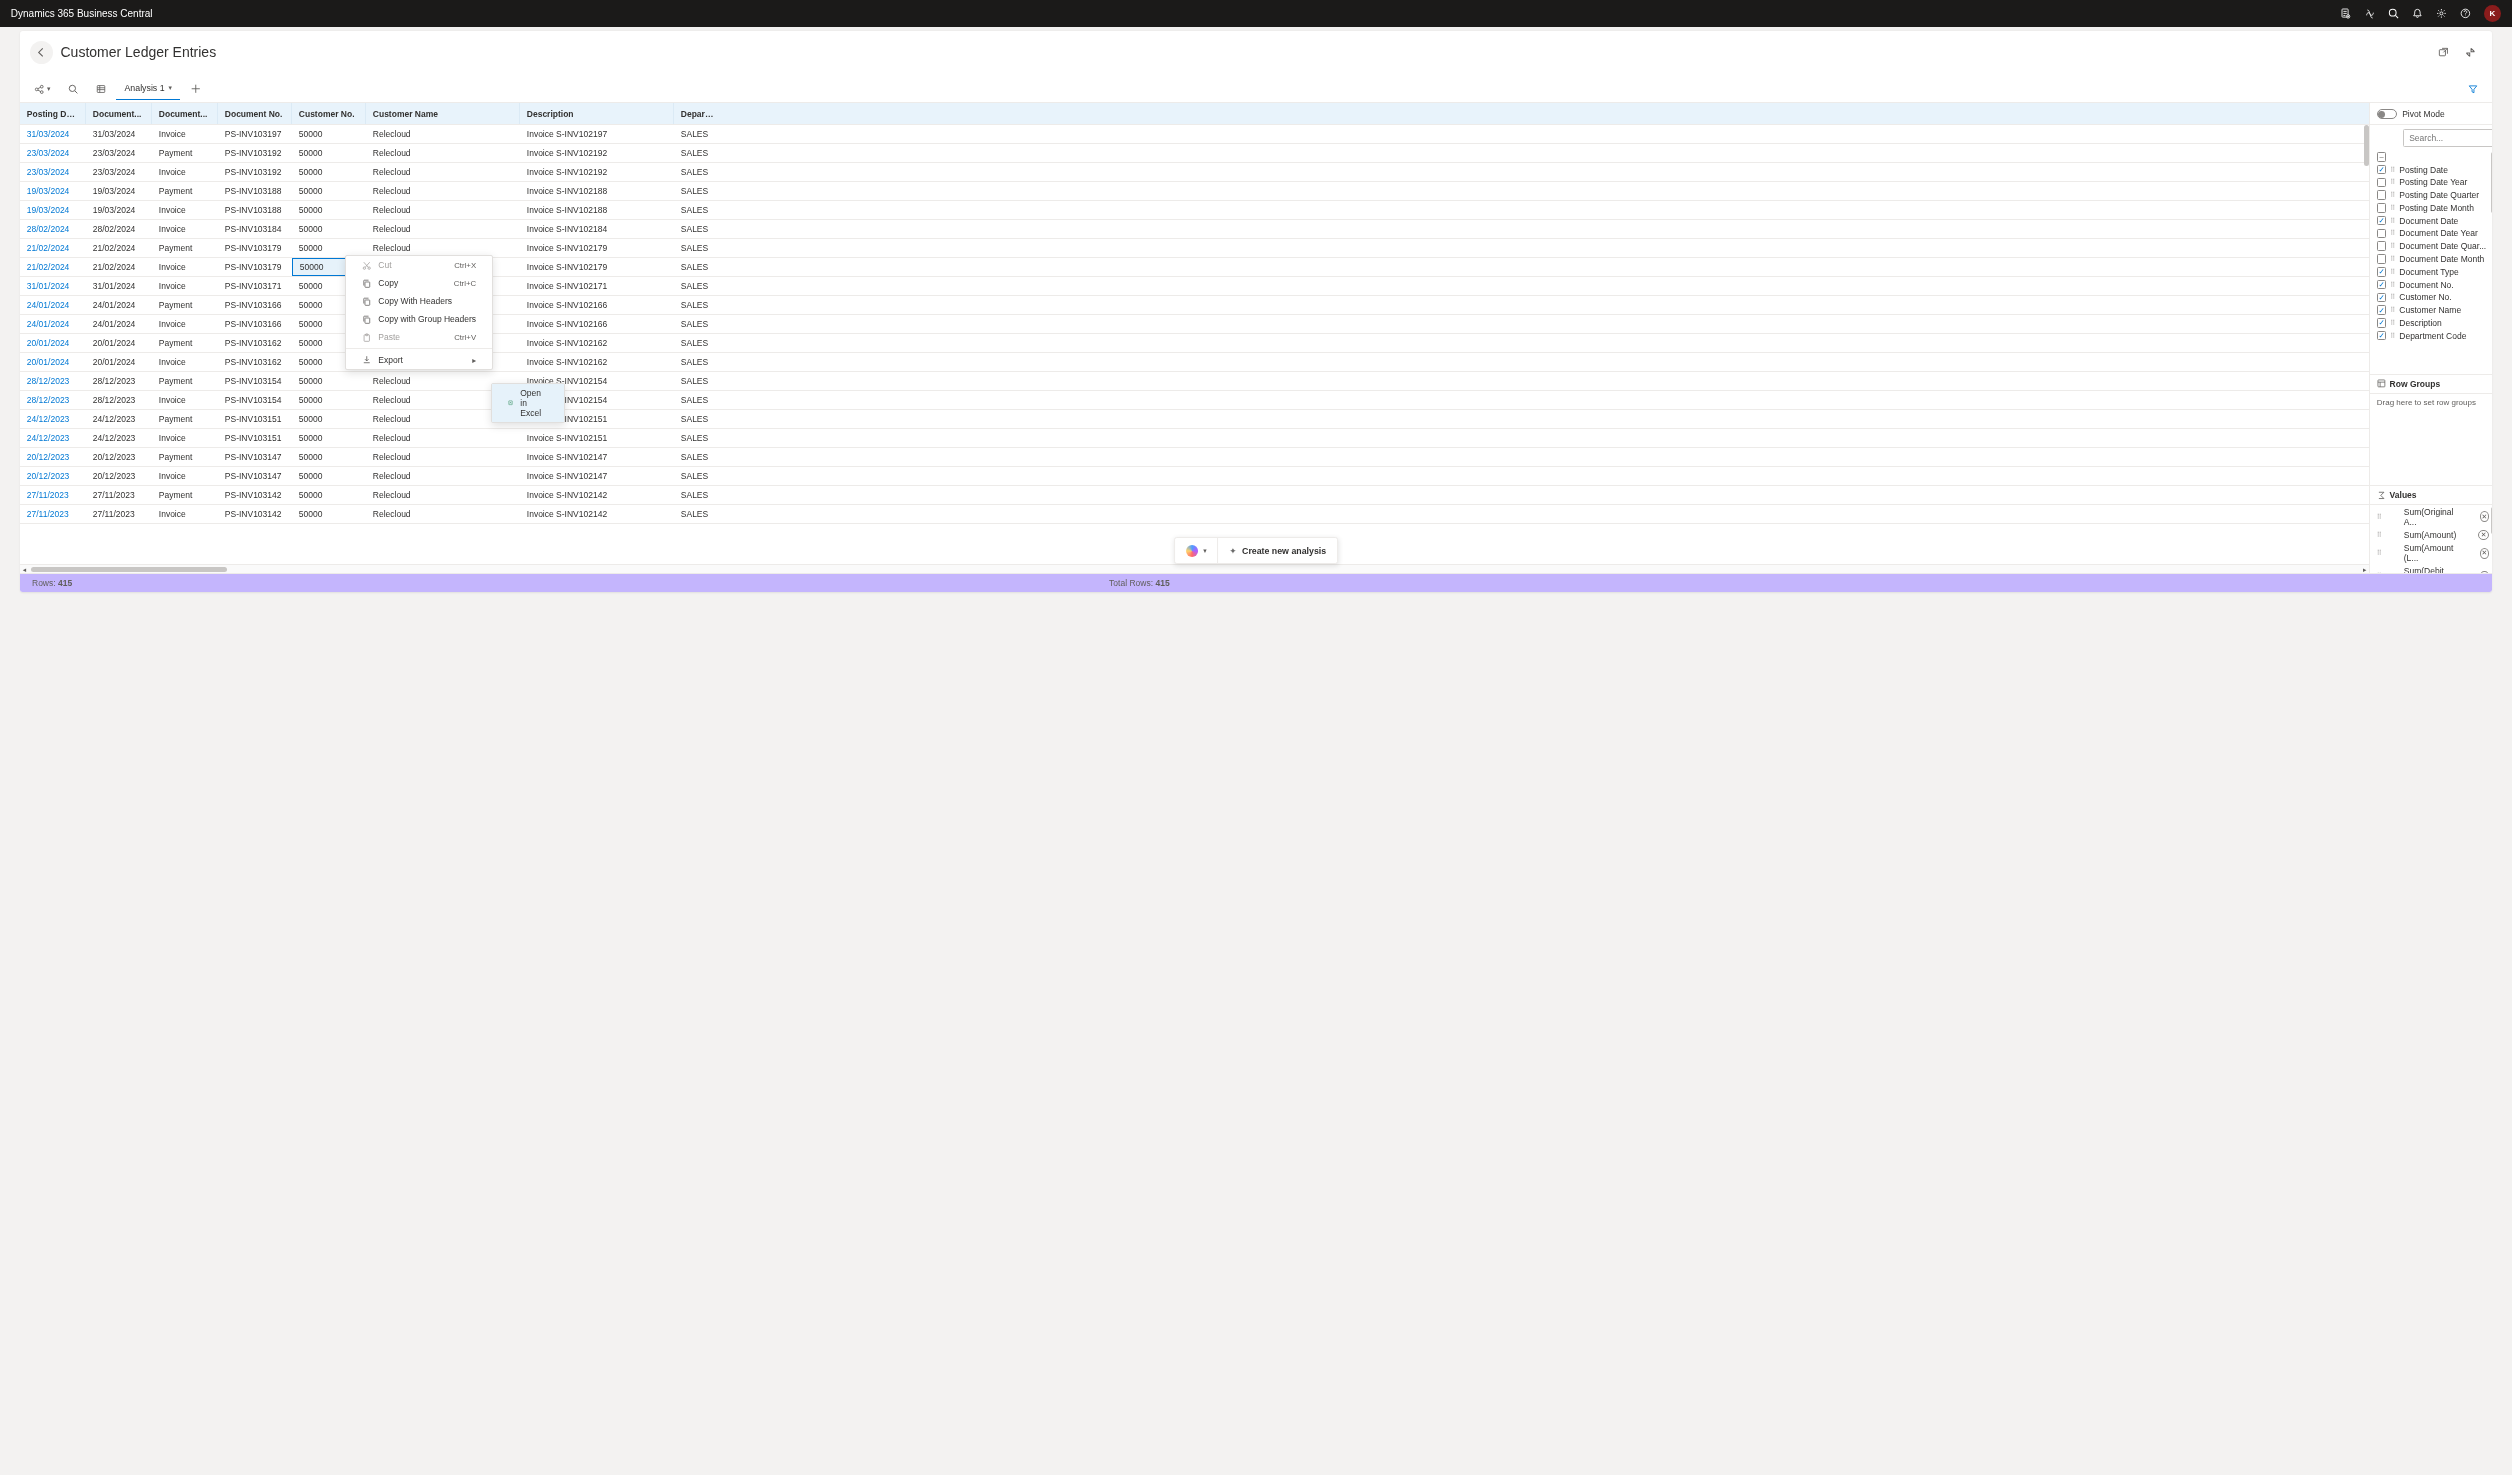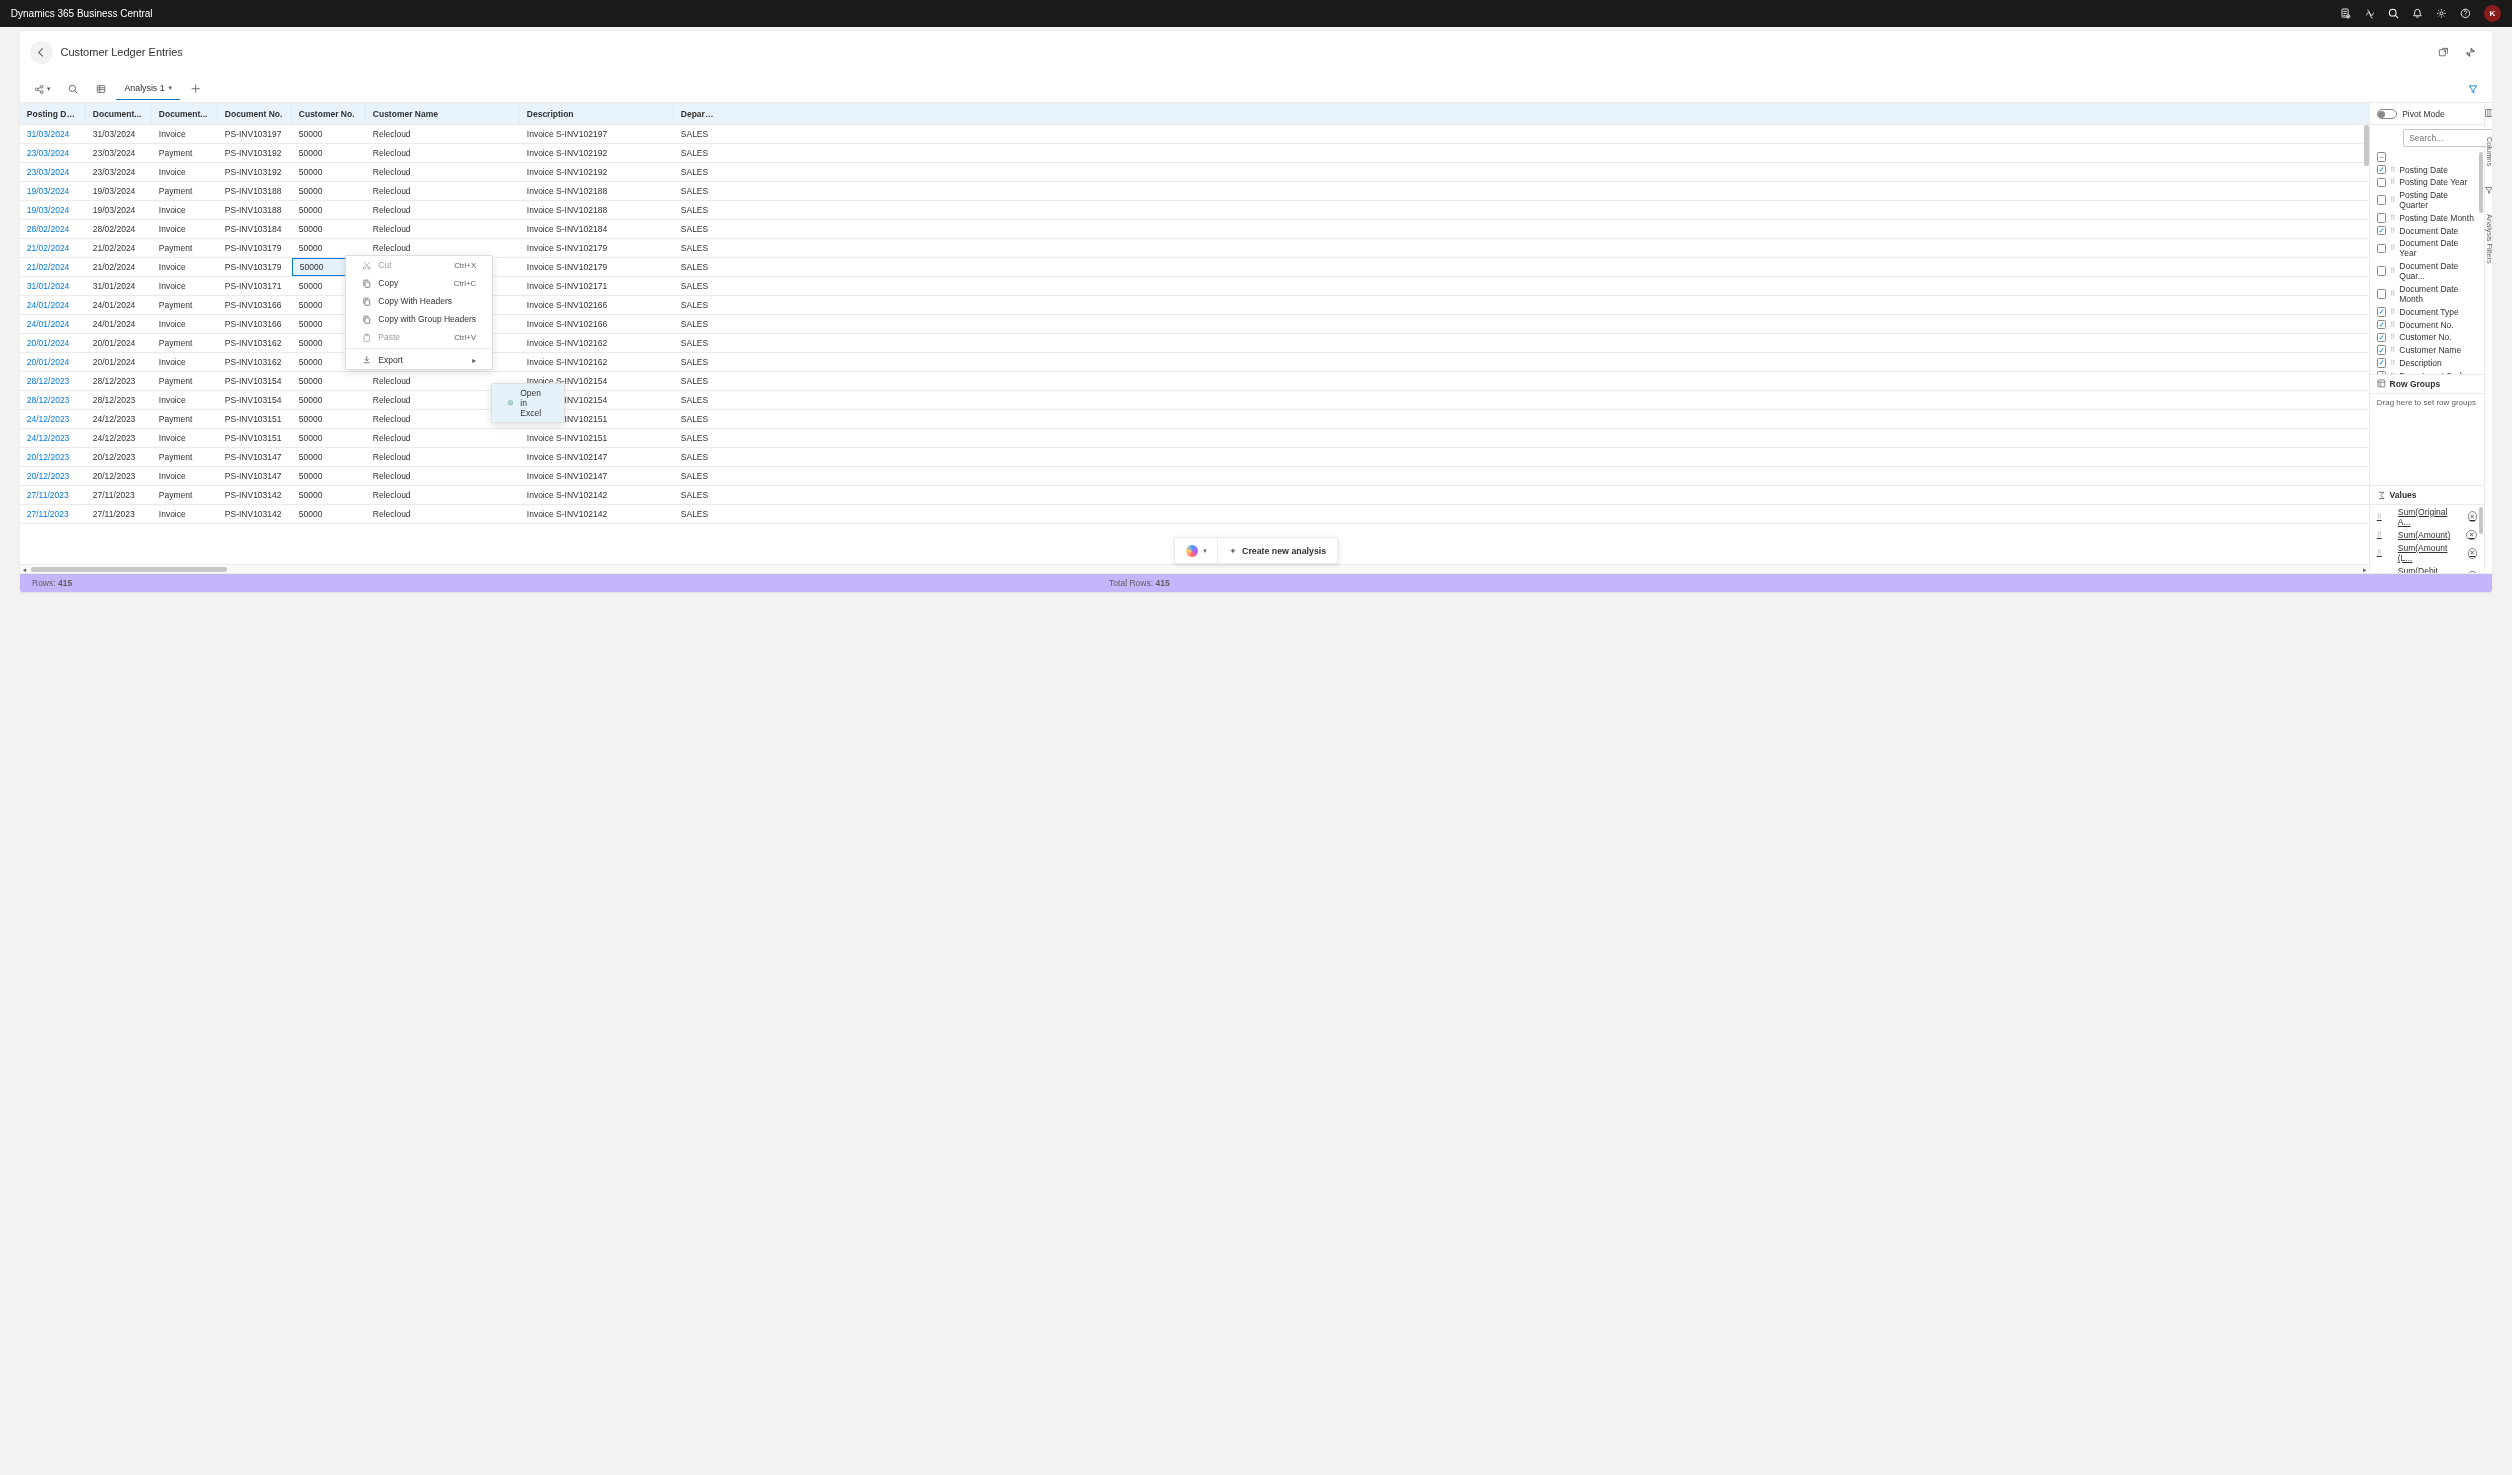--- a/index.html
+++ b/index.html
@@ -15,7 +15,7 @@
   .page-card { background:#fff; border-radius:2.7px; box-shadow: 0 0.7px 2px rgba(0,0,0,.08); overflow:hidden; position:relative; }
   .page-header { display:flex; align-items:center; padding:9.5px 12px 12px 9.5px; gap:8px; }
   .back-btn { width:23px; height:23px; border-radius:50%; background:#f3f2f1; display:flex; align-items:center; justify-content:center; cursor:pointer; color:#605e5c; }
-  .page-title { font-size:11px; font-weight:400; color:#323130; }
+  .page-title { font-size:14px; font-weight:400; color:#323130; }
   .page-header .spacer { flex:1; }
   .hdr-icon { width:19px; height:19px; display:flex; align-items:center; justify-content:center; cursor:pointer; color:#605e5c; }
   

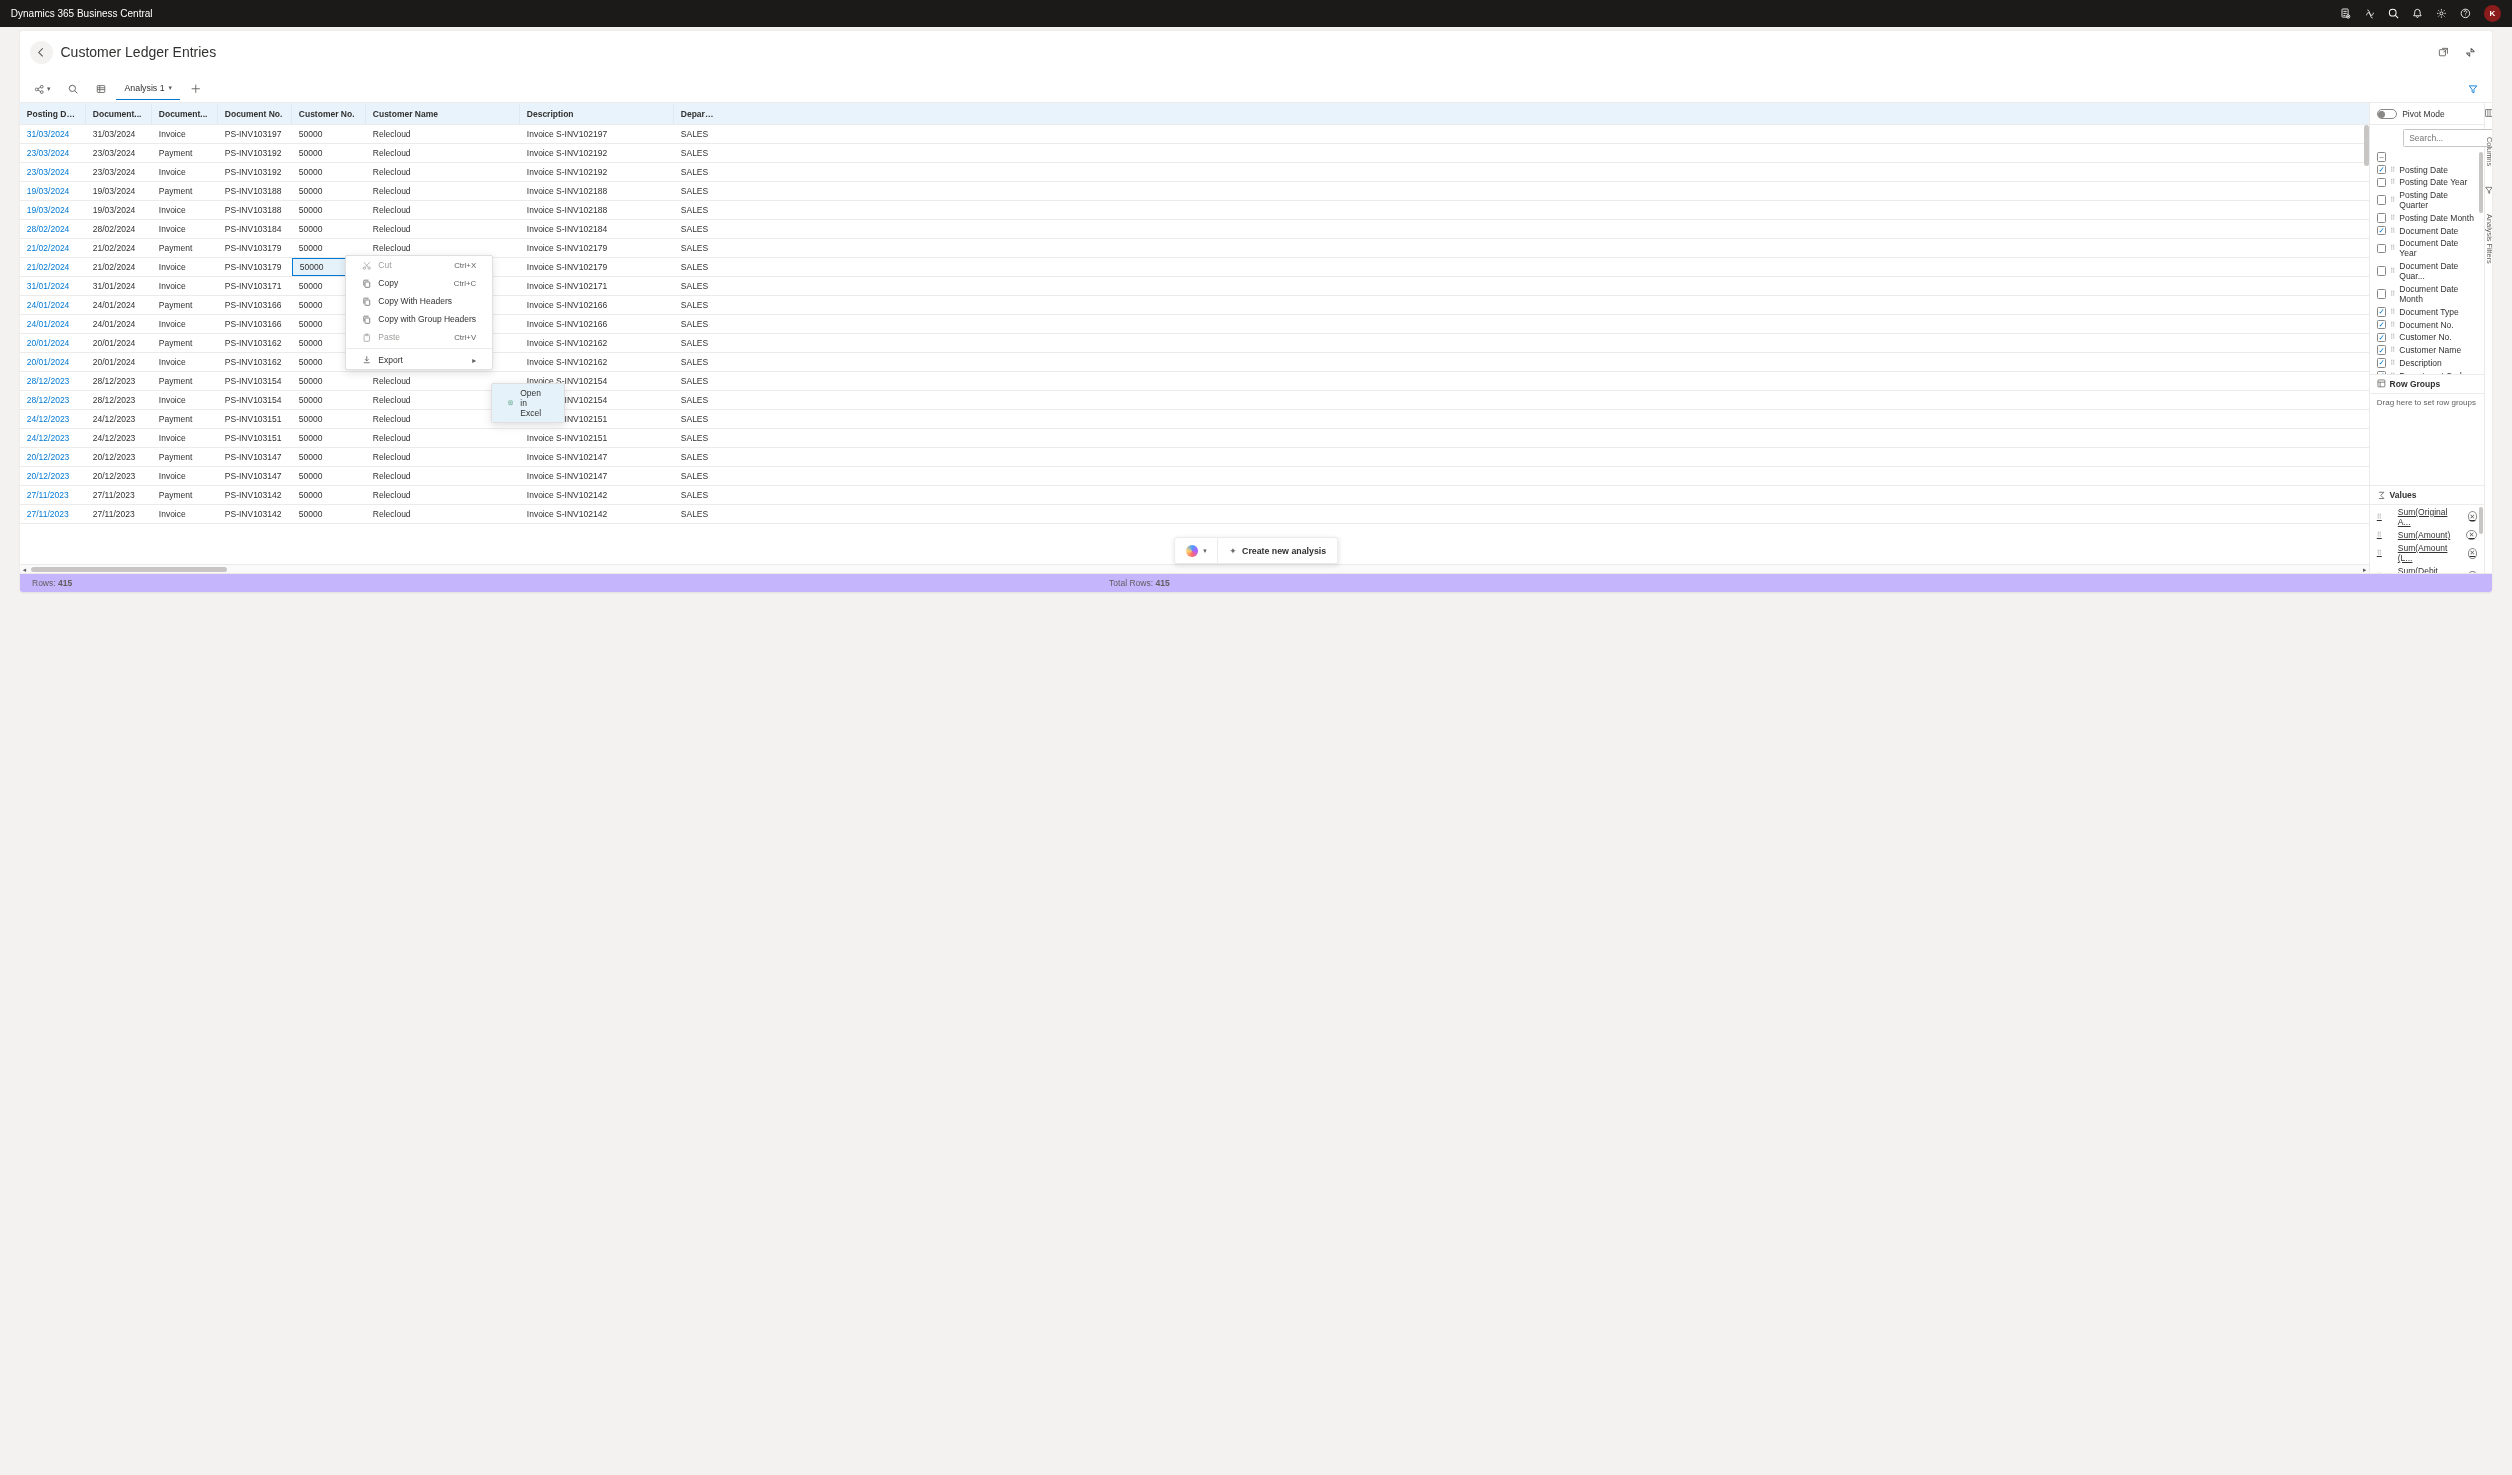--- a/index.html
+++ b/index.html
@@ -68,7 +68,7 @@
   .drag { color:#a19f9d; font-size:6.8px; flex:none; }
   .section-head { display:flex; align-items:center; gap:4px; padding:4px 6.8px; font-size:8.5px; font-weight:600; border-top:0.7px solid #edebe9; border-bottom:0.7px solid #edebe9; background:#fff; }
   .section-body { padding:4px 6.8px; font-size:8px; color:#605e5c; min-height:24px; }
-  .value-item { display:flex; align-items:center; gap:16px; padding:1.4px 6.8px; font-size:8.5px;text-decoration:underline; }
+  .value-item { display:flex; align-items:center; gap:22px; padding:1.4px 6.8px; font-size:8.5px; }
   .value-item .rm { margin-left:auto; width:10.8px; height:10.8px; border-radius:50%; border:0.7px solid #8a8886; display:flex; align-items:center; justify-content:center; font-size:6.8px; cursor:pointer; color:#605e5c; }
   
   .ctx-menu { position:absolute; background:#fff; border:0.7px solid #e1dfdd; box-shadow:0 2.7px 8px rgba(0,0,0,.12); border-radius:2px; z-index:50; font-size:8.5px; min-width:135px; }

